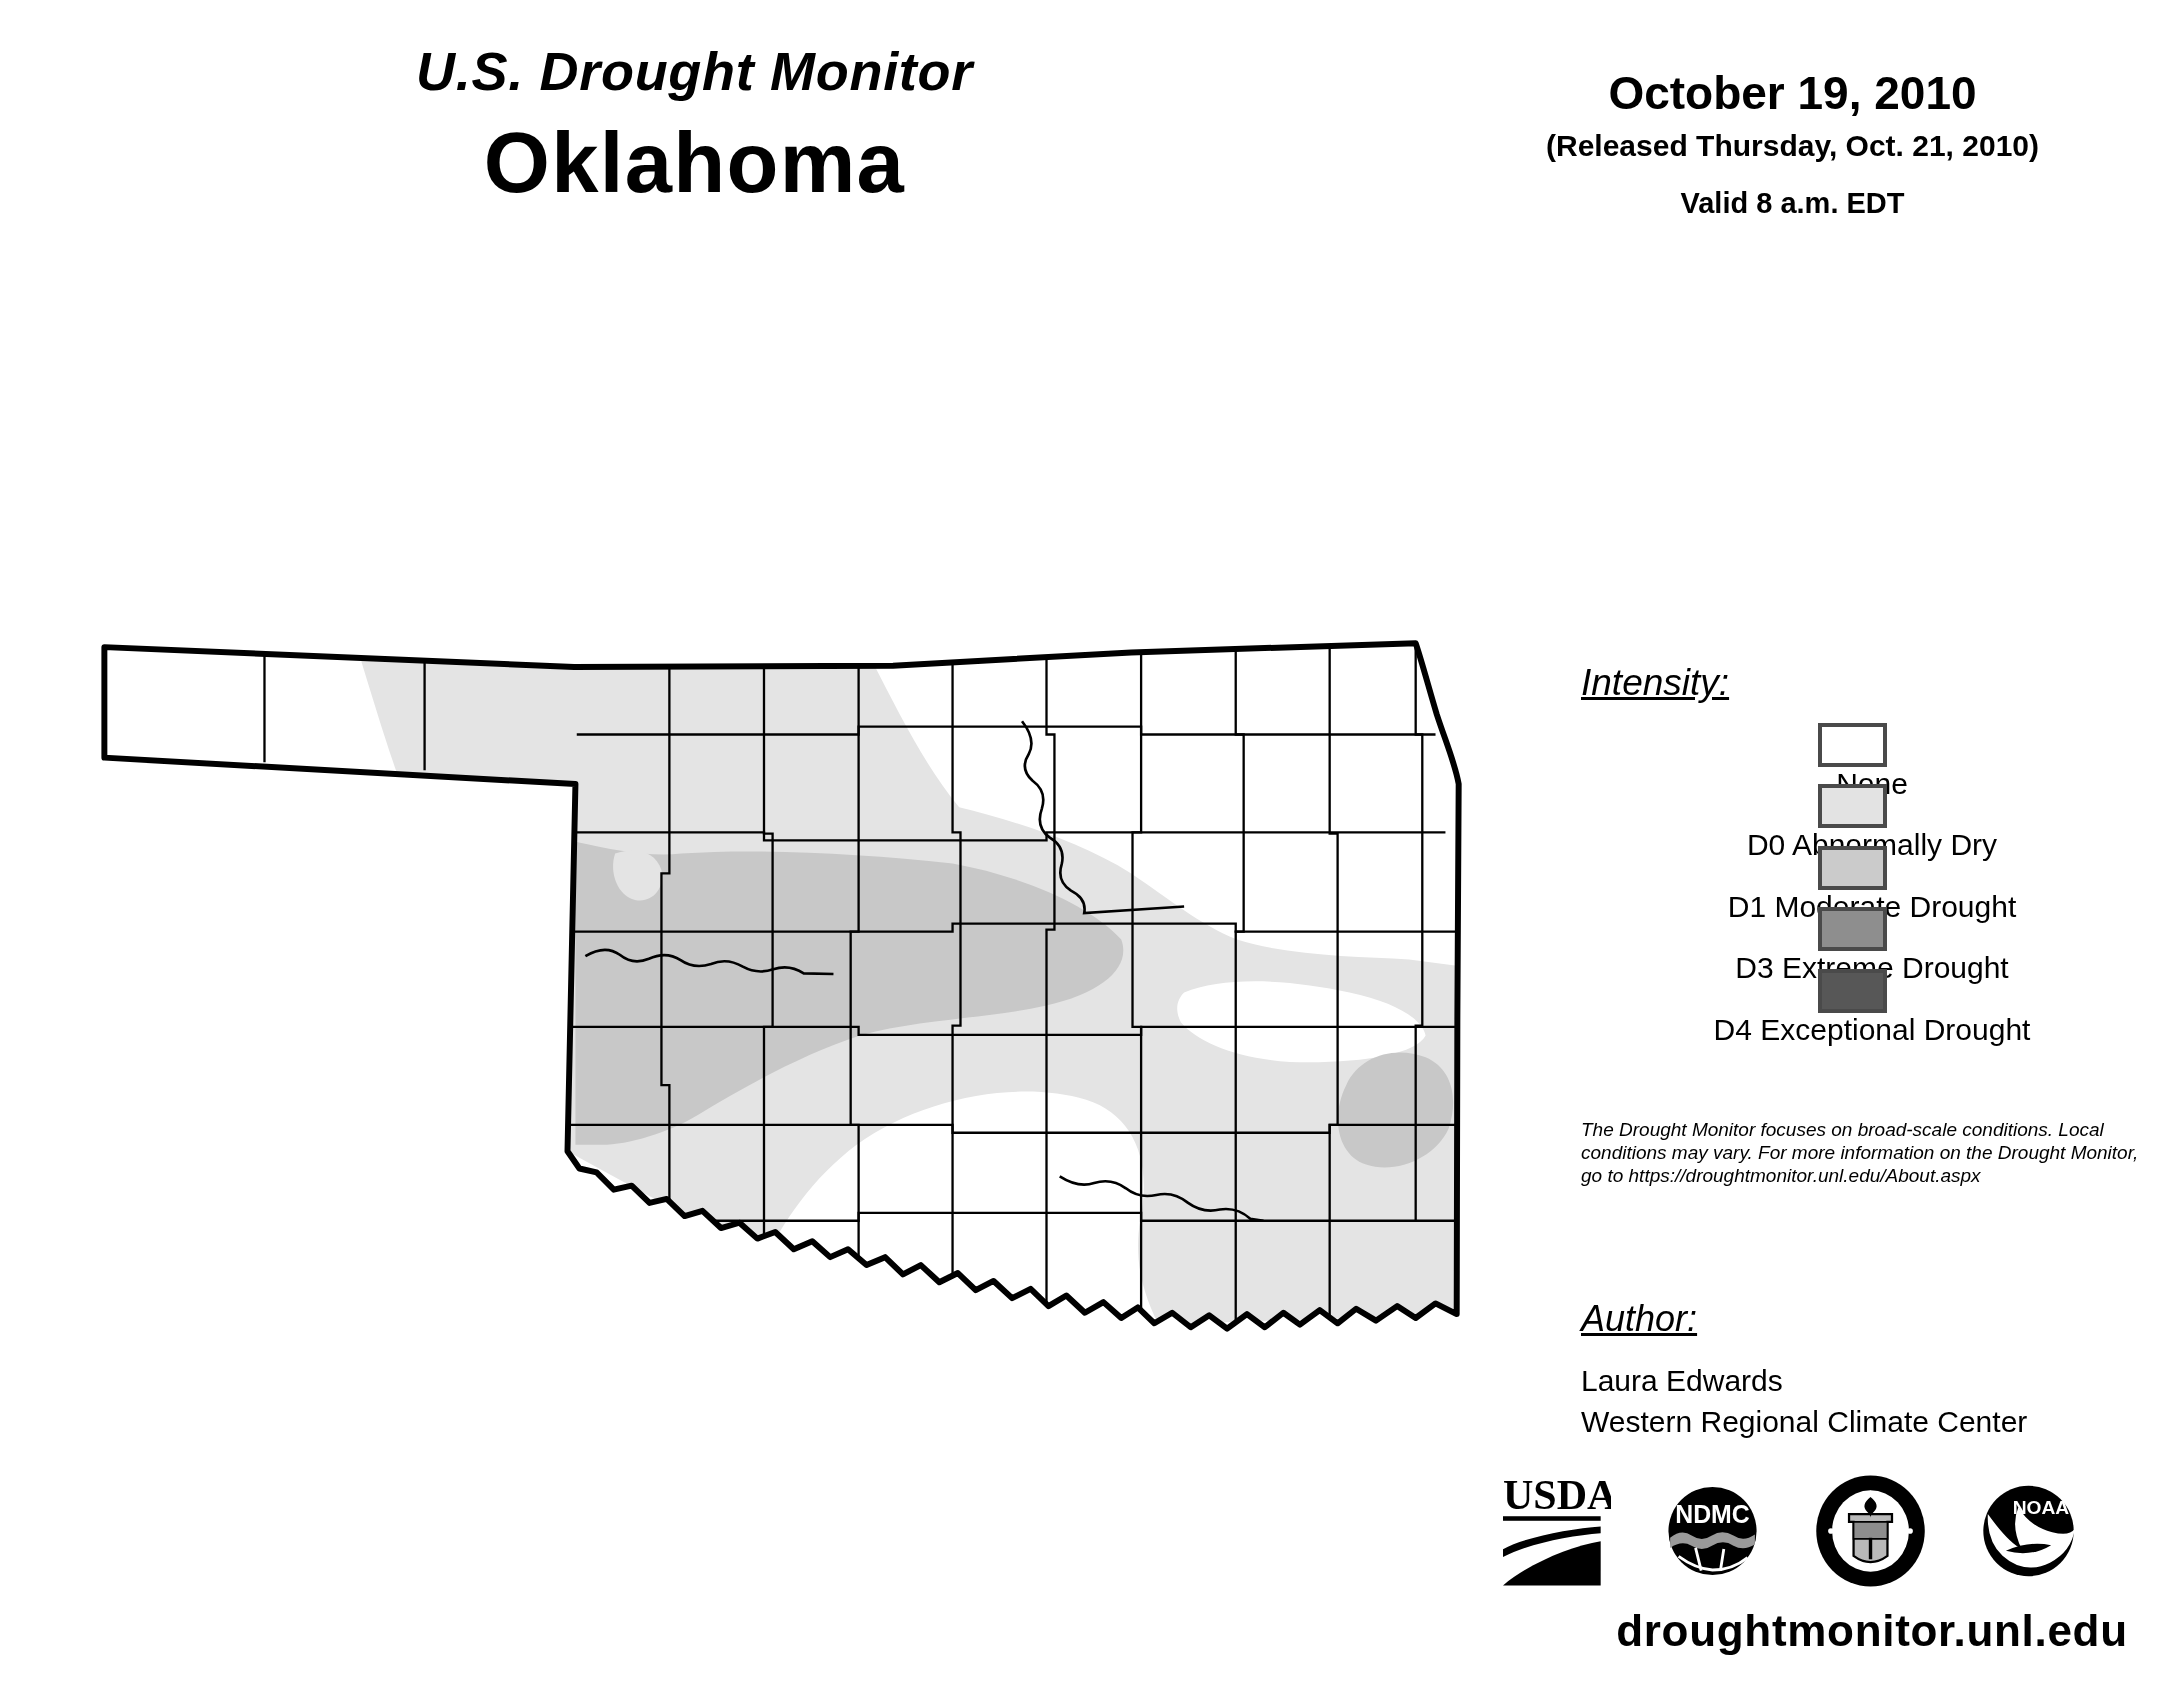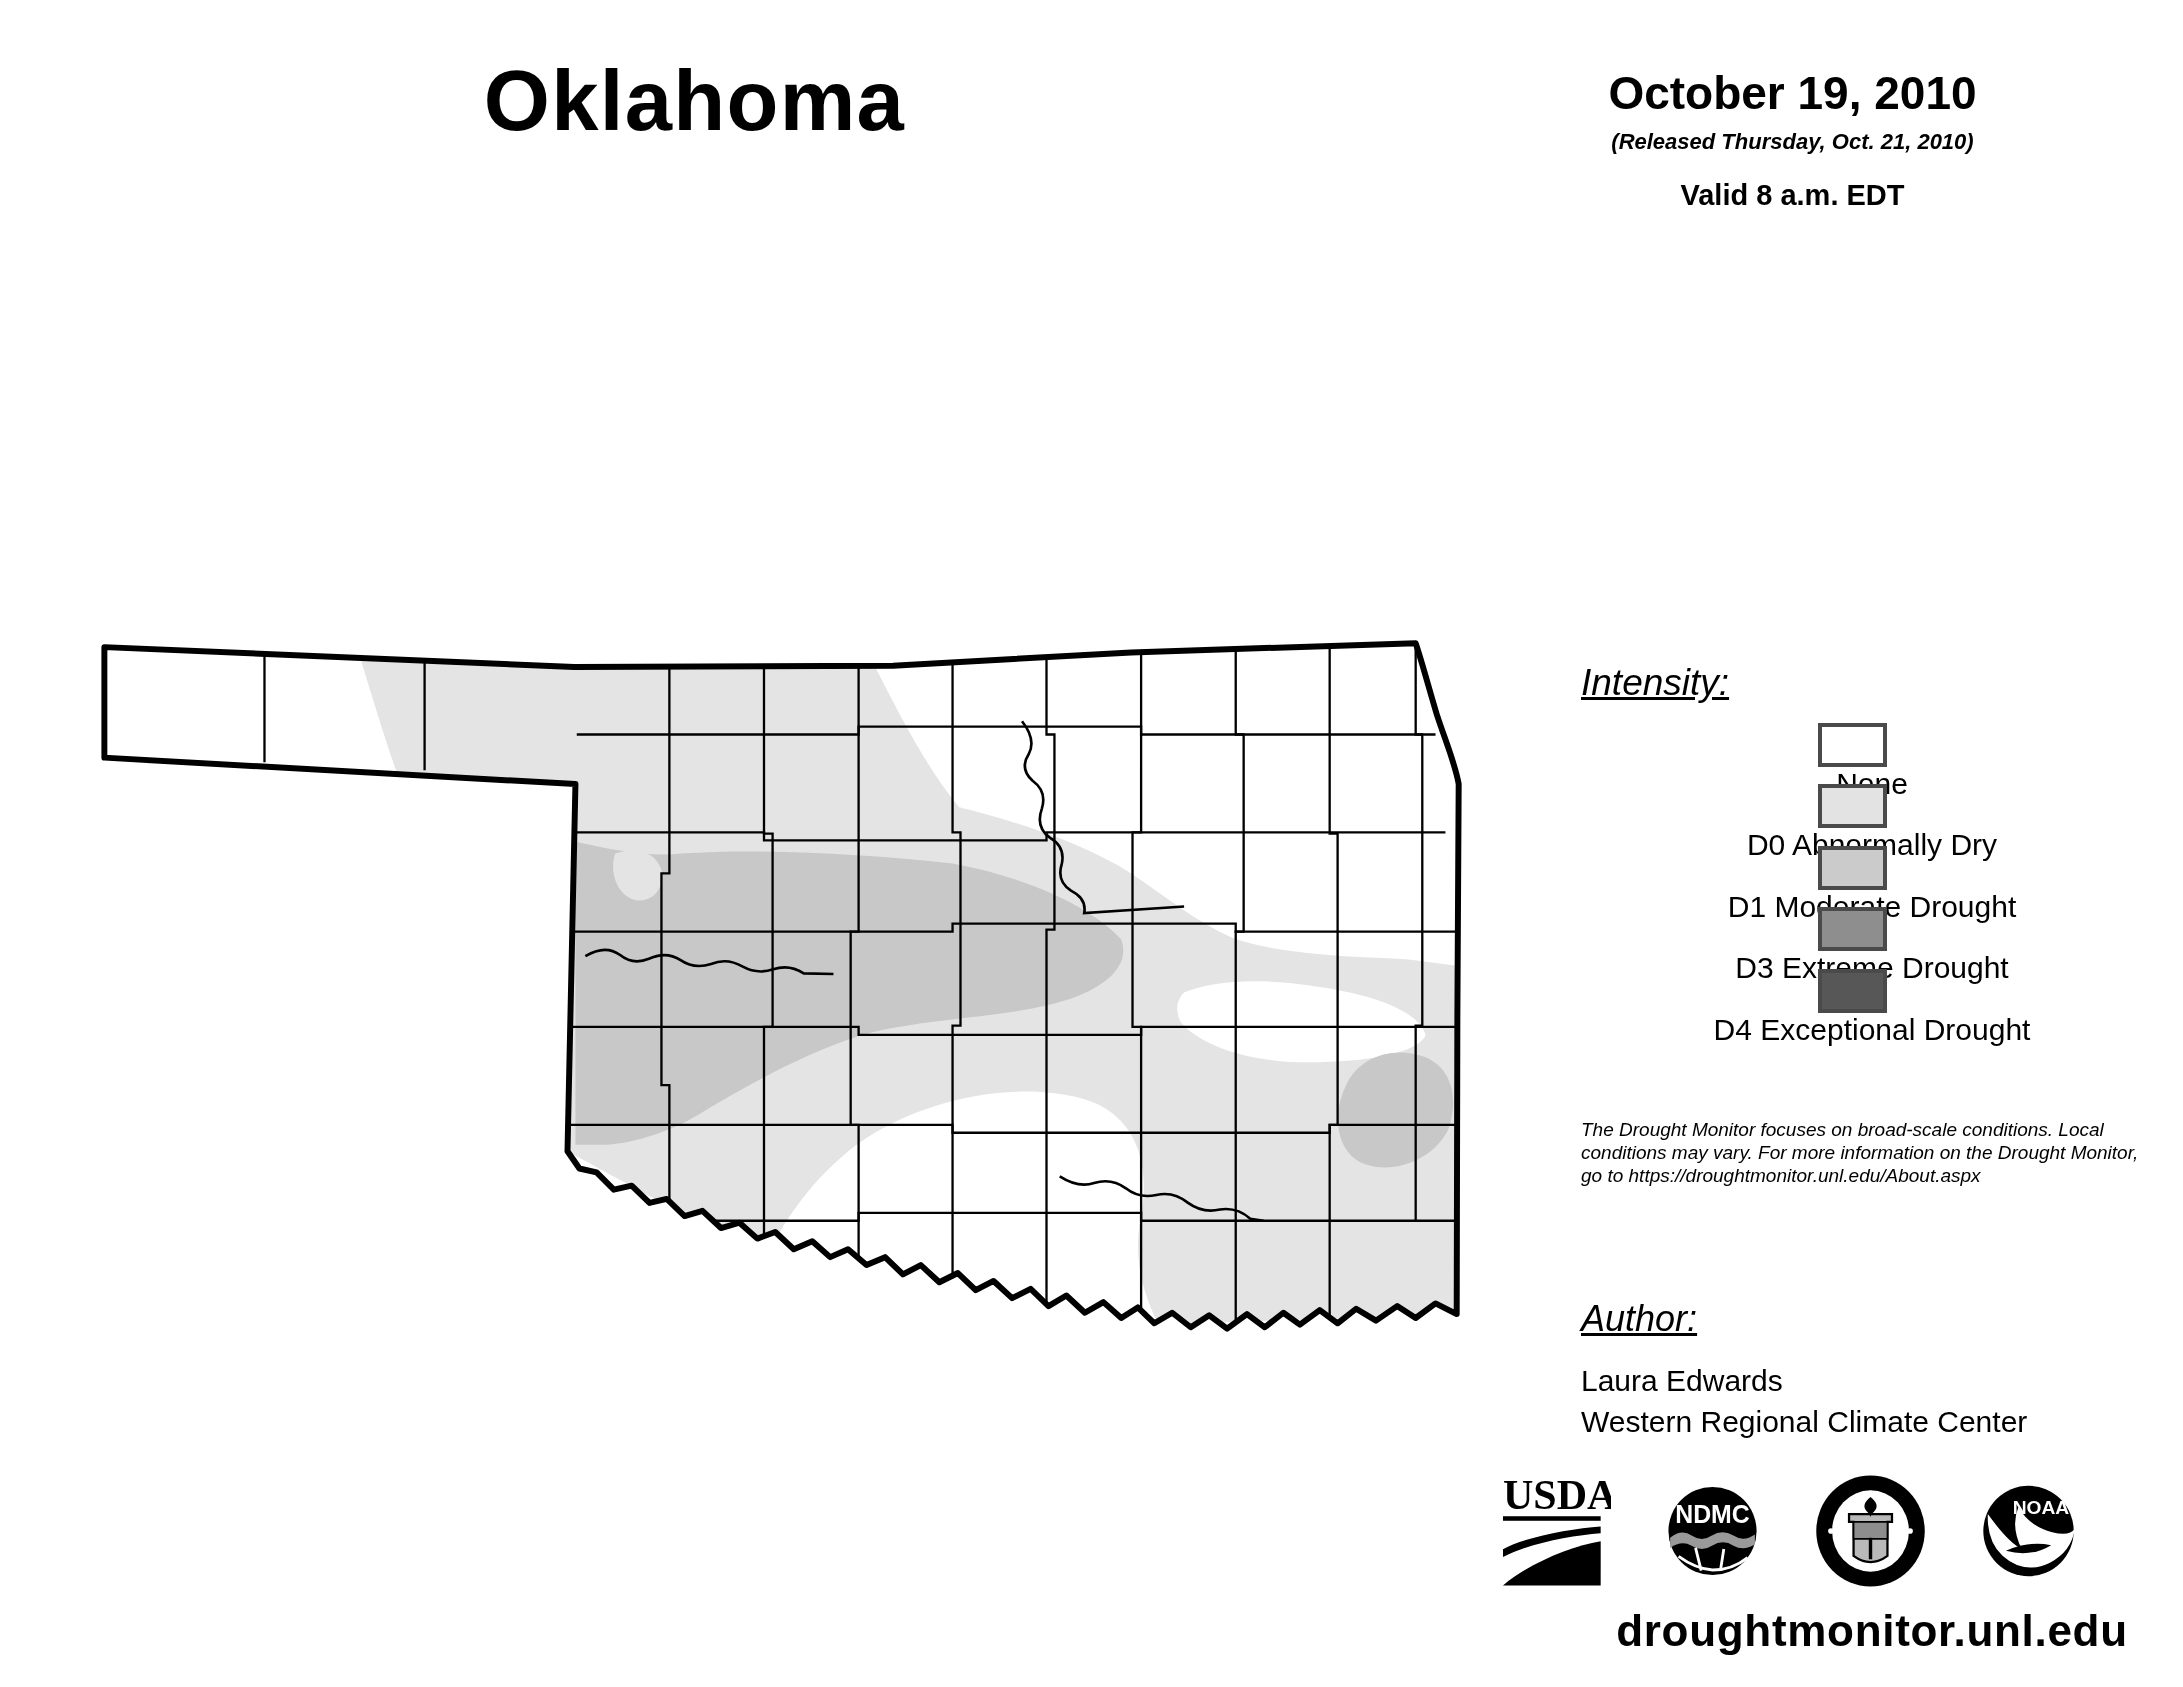--- a/index.html
+++ b/index.html
@@ -36,6 +36,7 @@
 <body>
 
 <div class="abs title-block">
+  <div class="title-line1">U.S. Drought Monitor</div>
   <div class="title-line2">Oklahoma</div>
 </div>
 

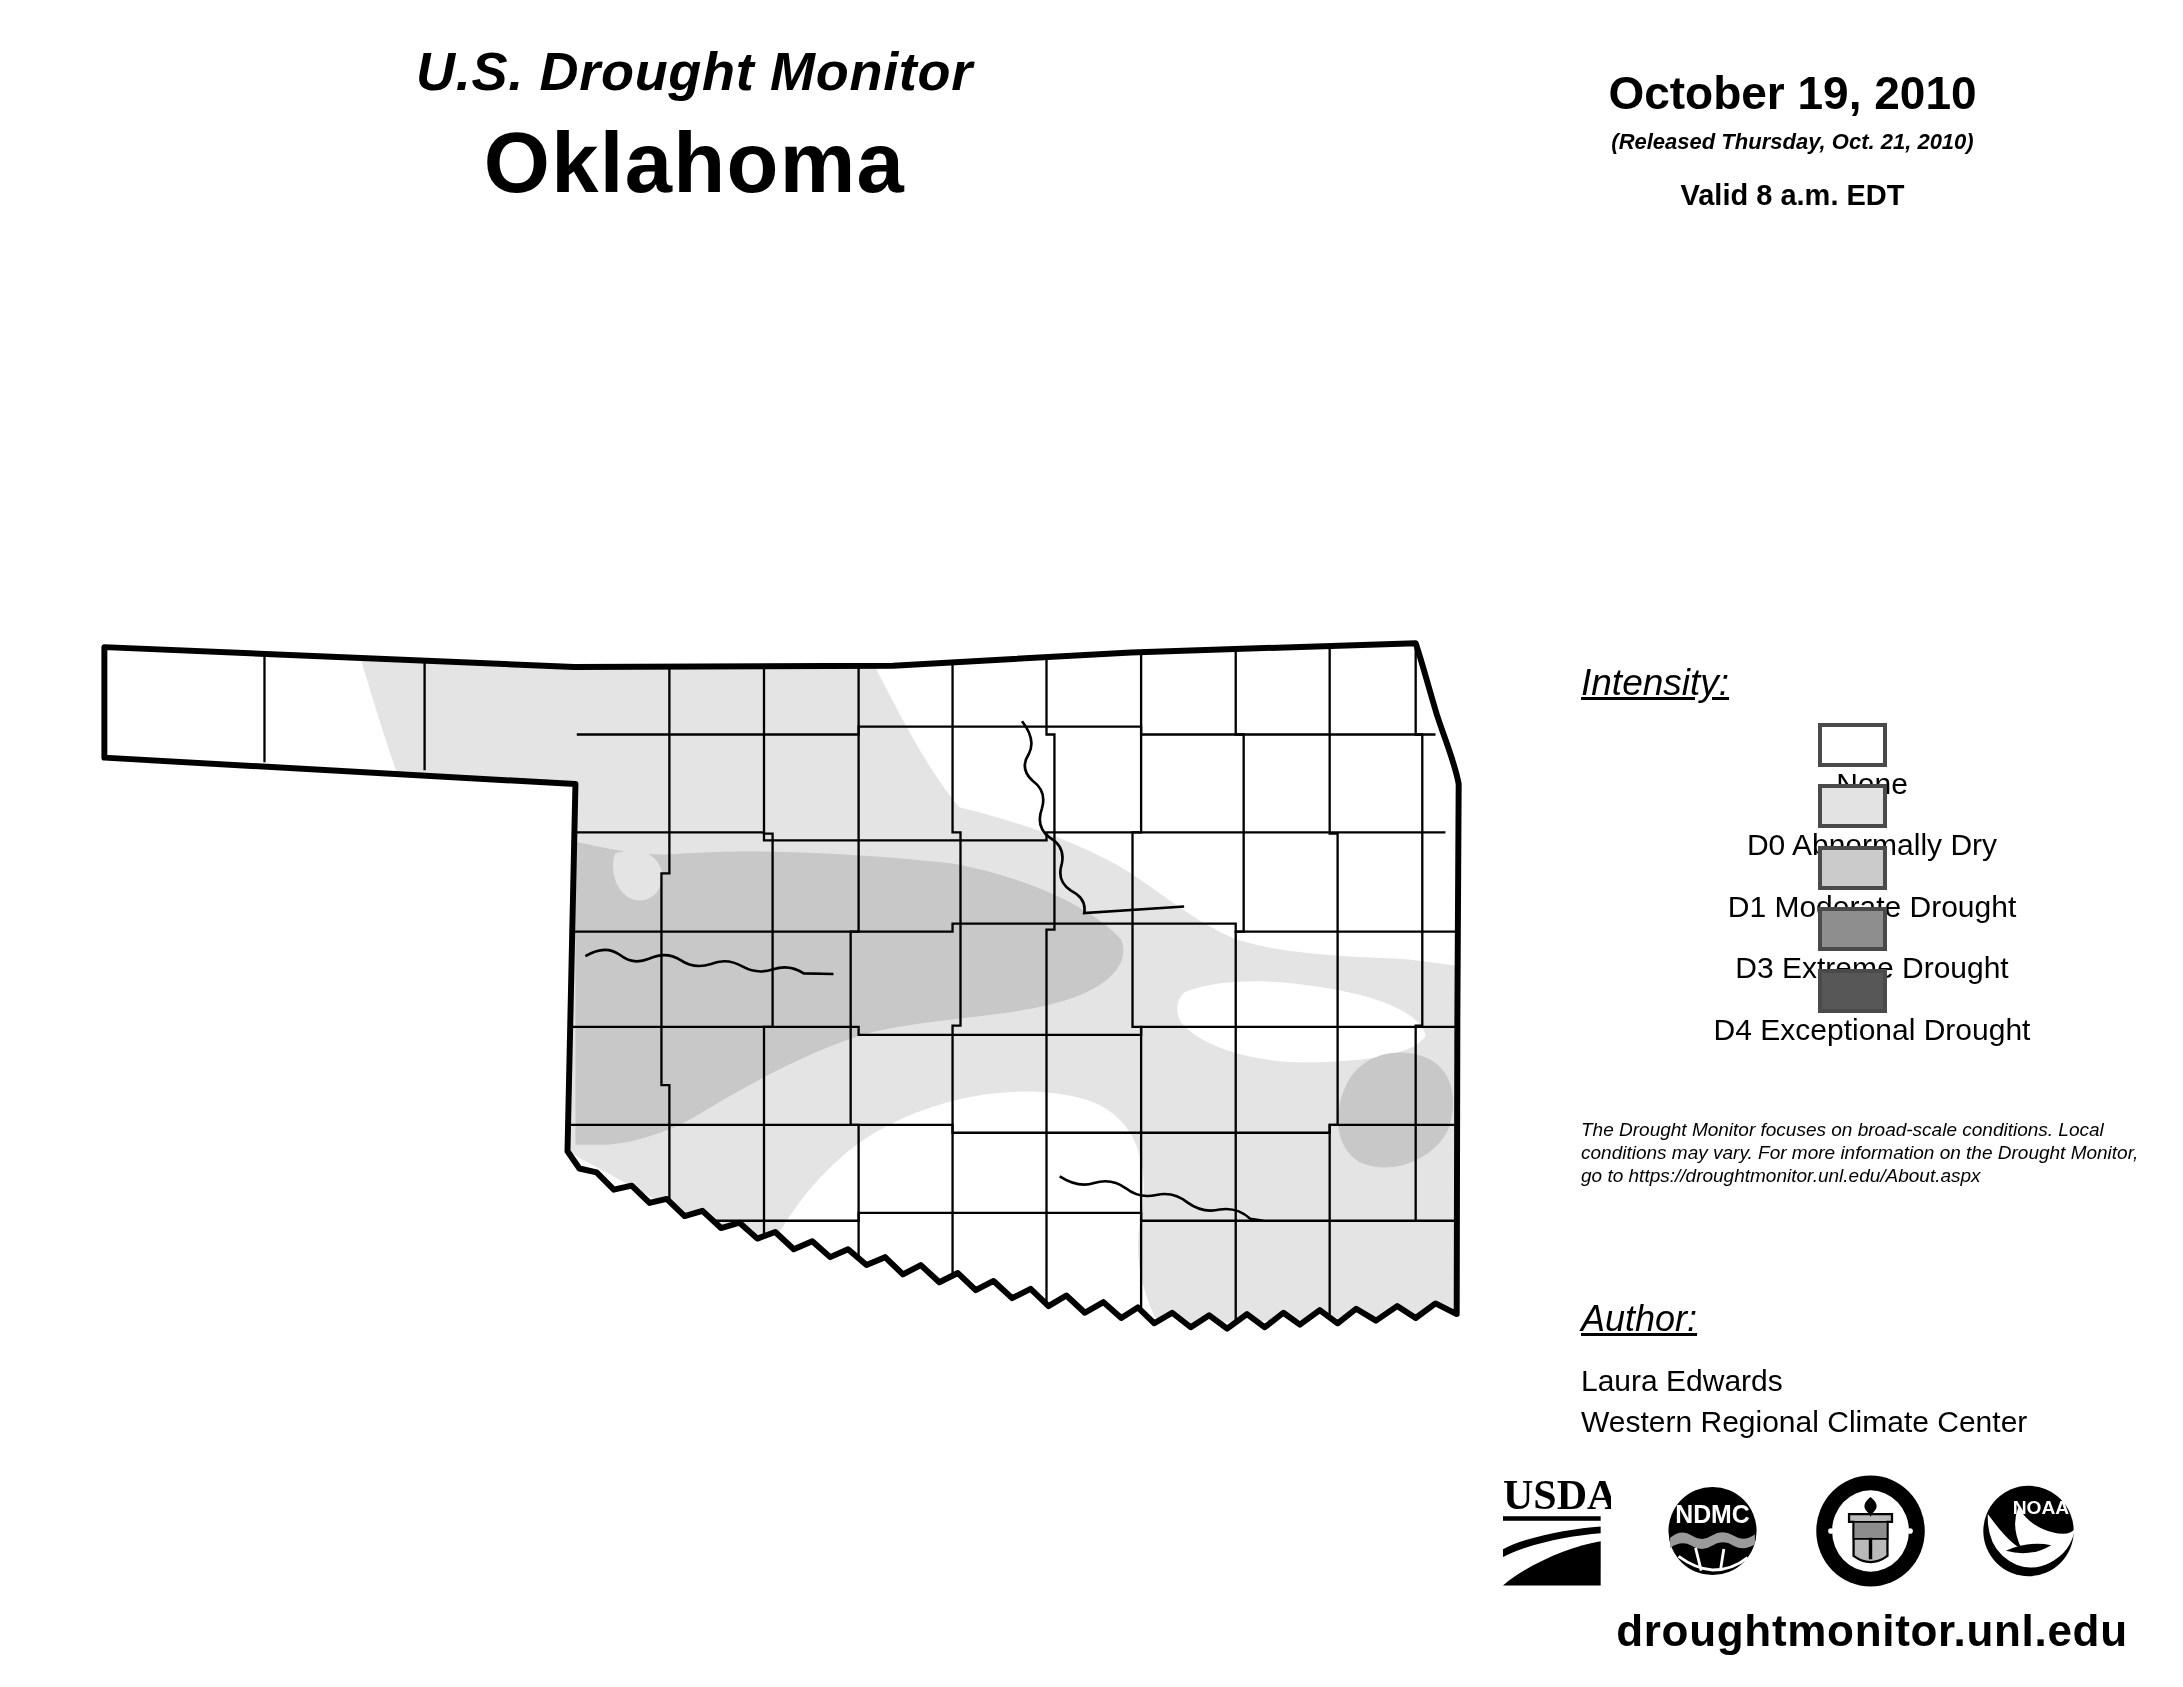--- a/index.html
+++ b/index.html
@@ -11,7 +11,7 @@
   .title-line2{font-size:85px;font-weight:bold;margin-top:12px;letter-spacing:1.3px;}
   .date-block{left:1442px;top:66px;width:701px;text-align:center;}
   .date-main{font-size:46px;font-weight:bold;}
-  .date-released{font-size:22px;font-weight:bold;font-style:italic;margin-top:9.3px;}
+  .date-released{font-size:30px;font-weight:bold;margin-top:9.3px;}
   .date-valid{font-size:29px;font-weight:bold;margin-top:24px;}
   
   .legend{left:1581px;top:662px;width:582px;}

